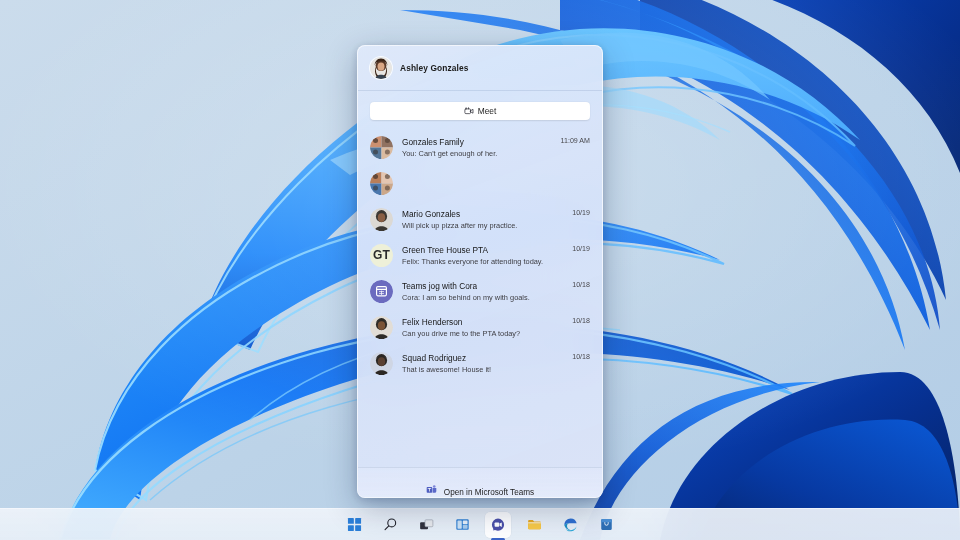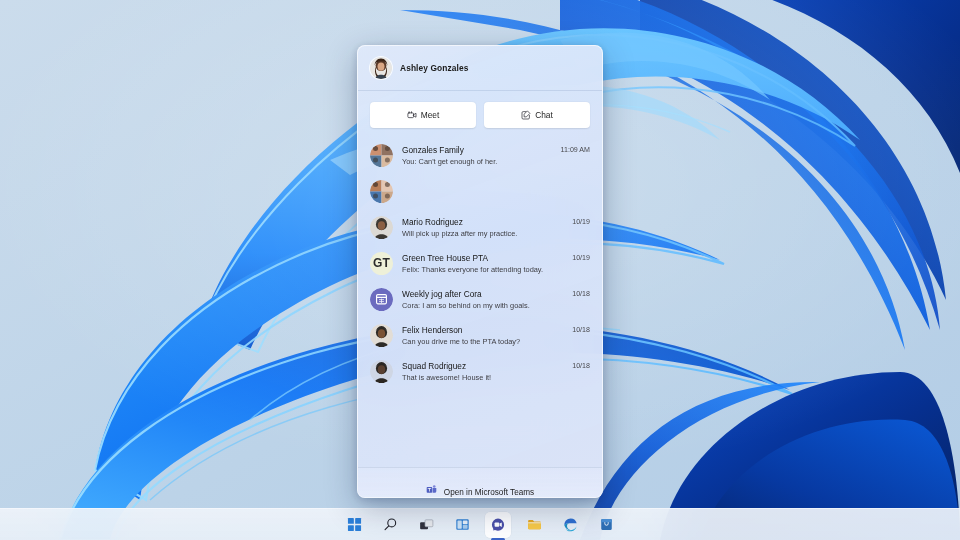--- a/index.html
+++ b/index.html
@@ -63,7 +63,7 @@
   
   .fly-actions{ display:flex; gap:8px; padding:11px 12px 9px; }
   .act-btn{
-    flex:1; height:26px; border-radius:4px;
+    flex:1; height:18px; border-radius:4px;
     background:#fff; border:none;
     display:flex; align-items:center; justify-content:center; gap:4px;
     font-family:"Liberation Sans", sans-serif;

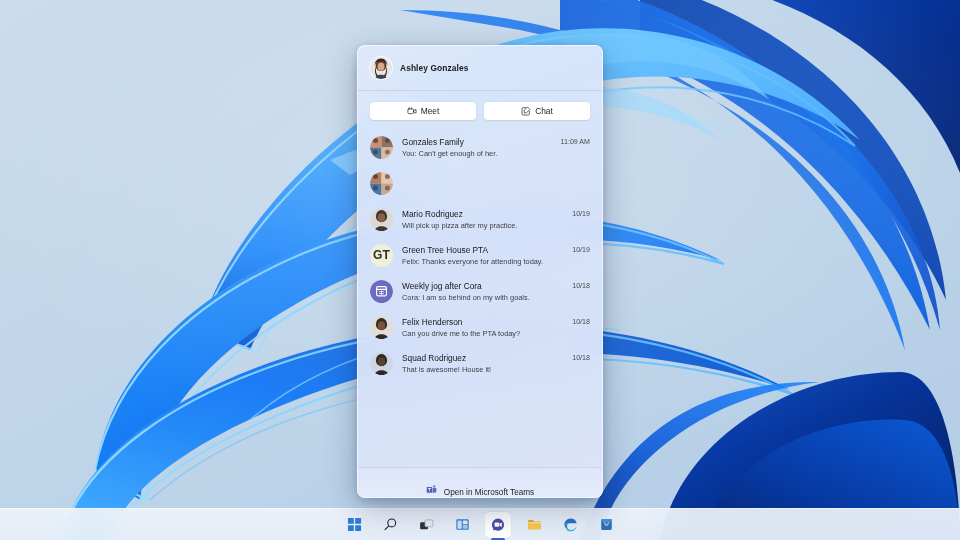--- a/index.html
+++ b/index.html
@@ -236,15 +236,6 @@
         </svg>
       </span>
       <span>Meet</span>
-    </button>
-    <button class="act-btn">
-      <span>
-        <svg width="10" height="10" viewBox="0 0 16 16" fill="none" stroke="#2b2b33" stroke-width="1.15" stroke-linecap="round" stroke-linejoin="round">
-          <path d="M13.4 8.6 V12.6 A1.8 1.8 0 0 1 11.6 14.4 H3.4 A1.8 1.8 0 0 1 1.6 12.6 V4.4 A1.8 1.8 0 0 1 3.4 2.6 H7.4"></path>
-          <path d="M10.6 1.8 L14.2 5.4 L8.6 11 L5 11 L5 7.4 Z"></path>
-        </svg>
-      </span>
-      <span>Chat</span>
     </button>
   </div>
 

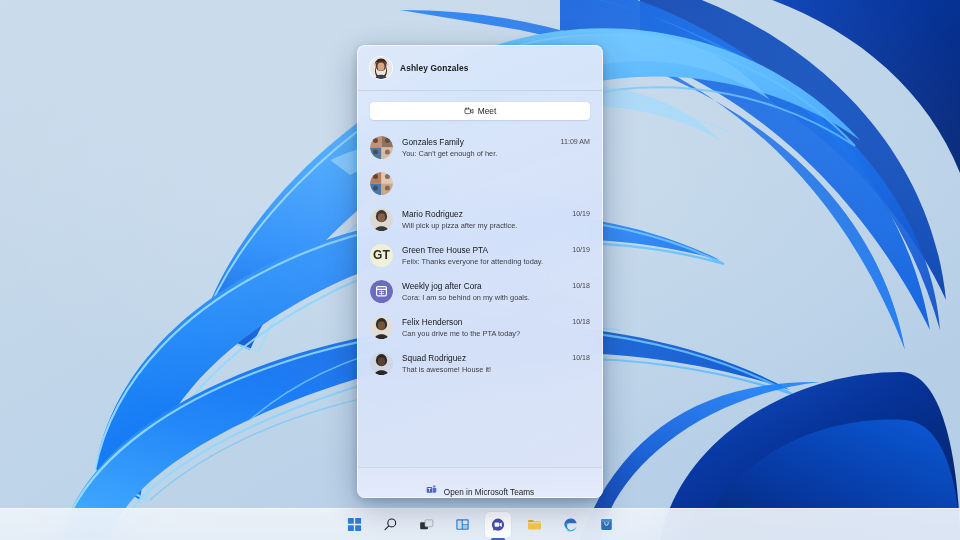--- a/index.html
+++ b/index.html
@@ -95,7 +95,7 @@
   }
   .row-av .initials{ font-size:12px; font-weight:600; color:#2b2b2b; letter-spacing:.2px; }
   .row-mid{ flex:1 1 auto; min-width:0; display:flex; flex-direction:column; gap:2px; }
-  .row-top{ display:flex; align-items:center; justify-content:space-between; gap:6px; }
+  .row-top{ display:flex; align-items:flex-start; justify-content:space-between; gap:6px; }
   .row-name{ font-size:8.3px; font-weight:500; color:#161616; white-space:nowrap; overflow:hidden; text-overflow:ellipsis; }
   .row-time{ font-size:7.1px; color:#49494d; flex:0 0 auto; }
   .row-prev{ font-size:7.4px; color:#3d3d42; white-space:nowrap; overflow:hidden; text-overflow:ellipsis; }

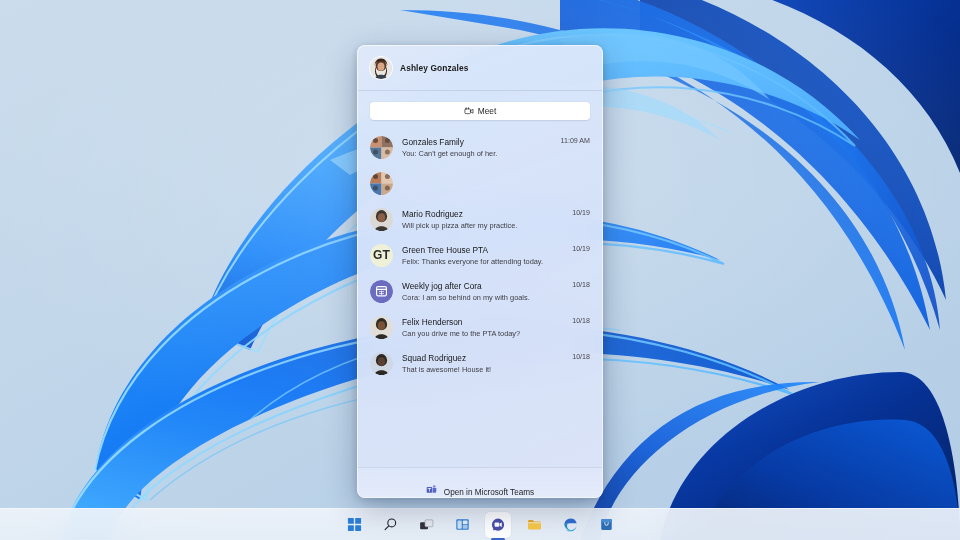--- a/index.html
+++ b/index.html
@@ -311,7 +311,7 @@
         </div>
         <div class="row-mid">
           <div class="row-top">
-         <span class="row-name">Mario Rodriguez</span>
+         <span class="row-name">Mario Gonzales</span>
          <span class="row-time">10/19</span>
        </div>
        <div class="row-prev">Will pick up pizza after my practice.</div>

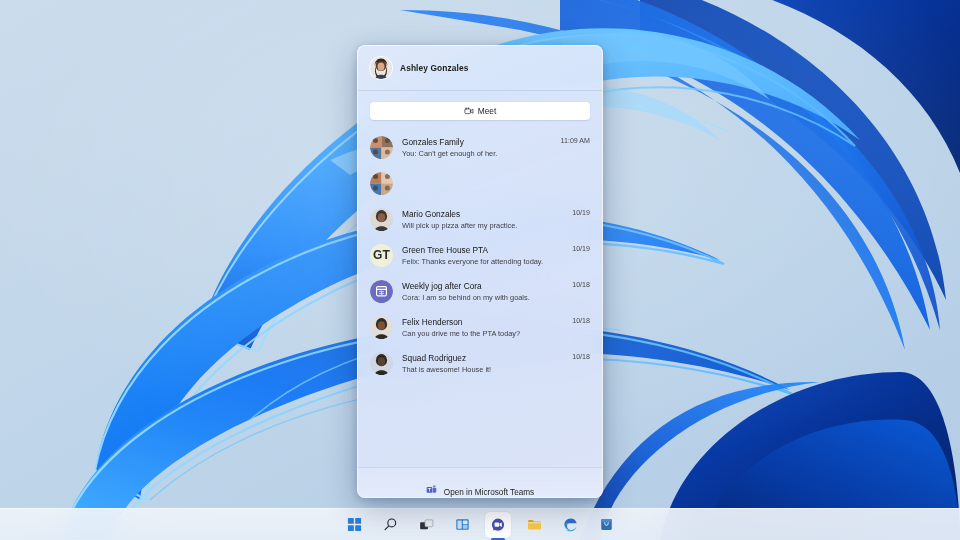--- a/index.html
+++ b/index.html
@@ -340,7 +340,7 @@
         </div>
         <div class="row-mid">
           <div class="row-top">
-         <span class="row-name">Weekly jog after Cora</span>
+         <span class="row-name">Teams jog with Cora</span>
          <span class="row-time">10/18</span>
        </div>
        <div class="row-prev">Cora: I am so behind on my with goals.</div>

